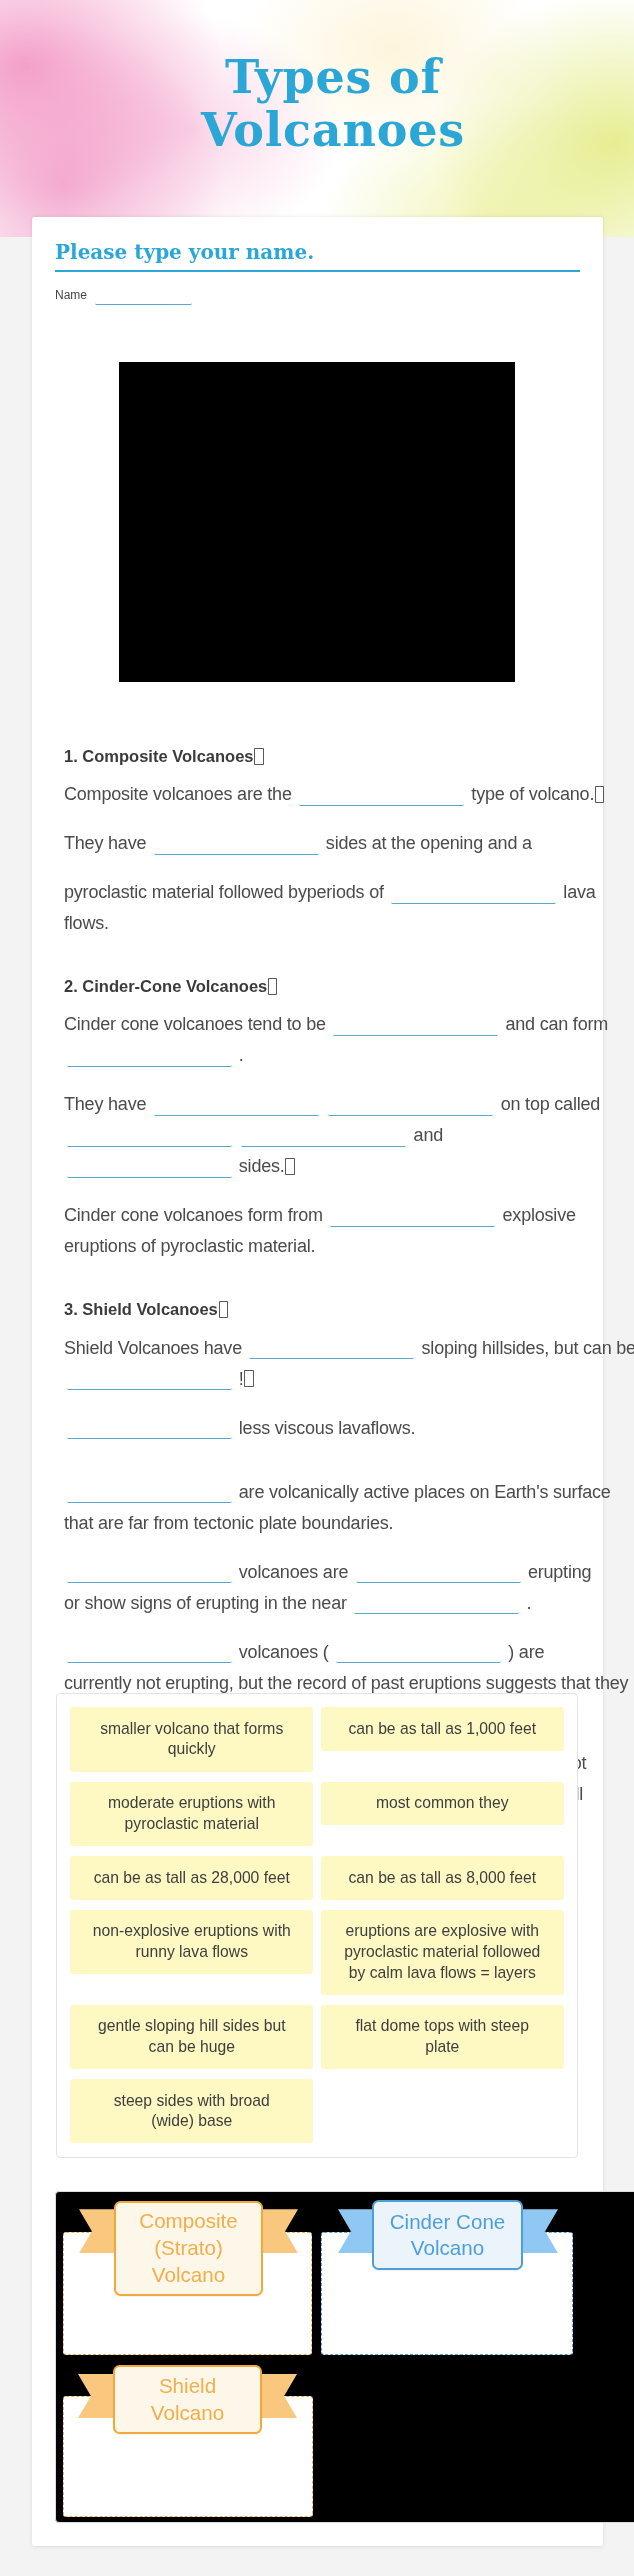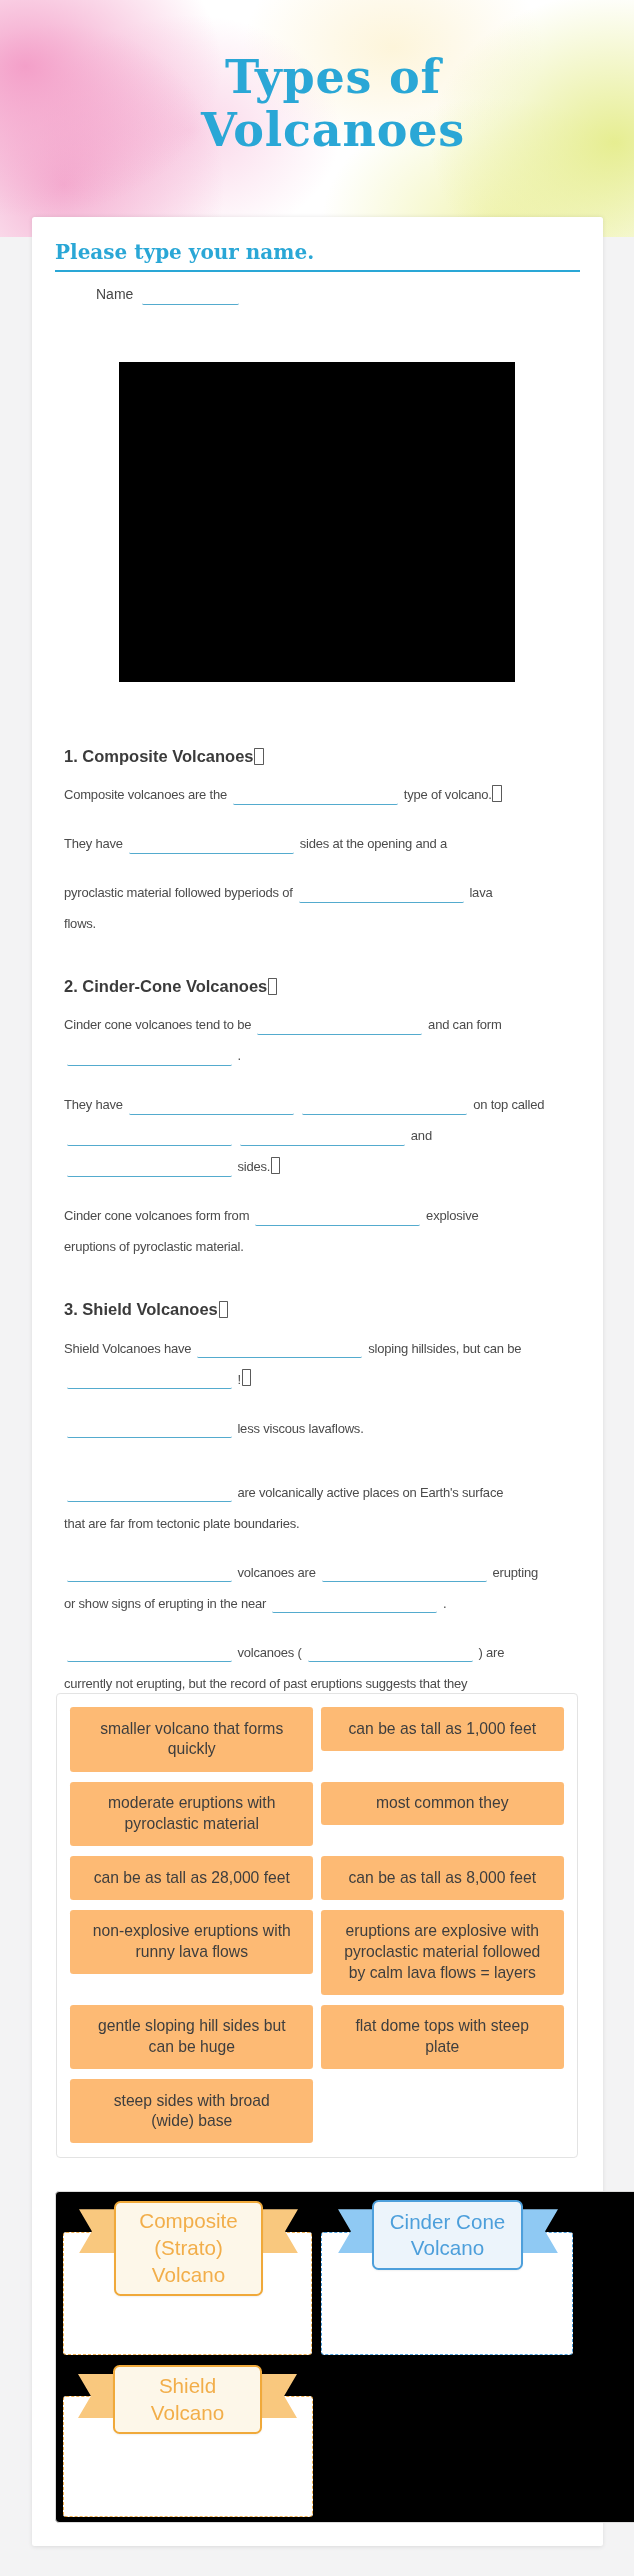--- a/index.html
+++ b/index.html
@@ -35,7 +35,7 @@
     font-family:"DejaVu Serif",serif;font-weight:700;font-size:20px;color:#2aa7d6;
   }
   .divider{position:absolute;left:55px;top:270px;width:525px;height:1.7px;background:#2aa7d6;}
-  .name-row{position:absolute;left:55px;top:284px;font-size:14px;color:#474747;white-space:pre;margin-left:41px;}
+  .name-row{position:absolute;left:55px;top:284px;font-size:12px;color:#474747;white-space:pre;}
   .blank{
     display:inline-block;width:165px;height:20px;vertical-align:-5.8px;
     border-bottom:1.7px solid #54abce;border-radius:1.7px;margin:0 2.5px;

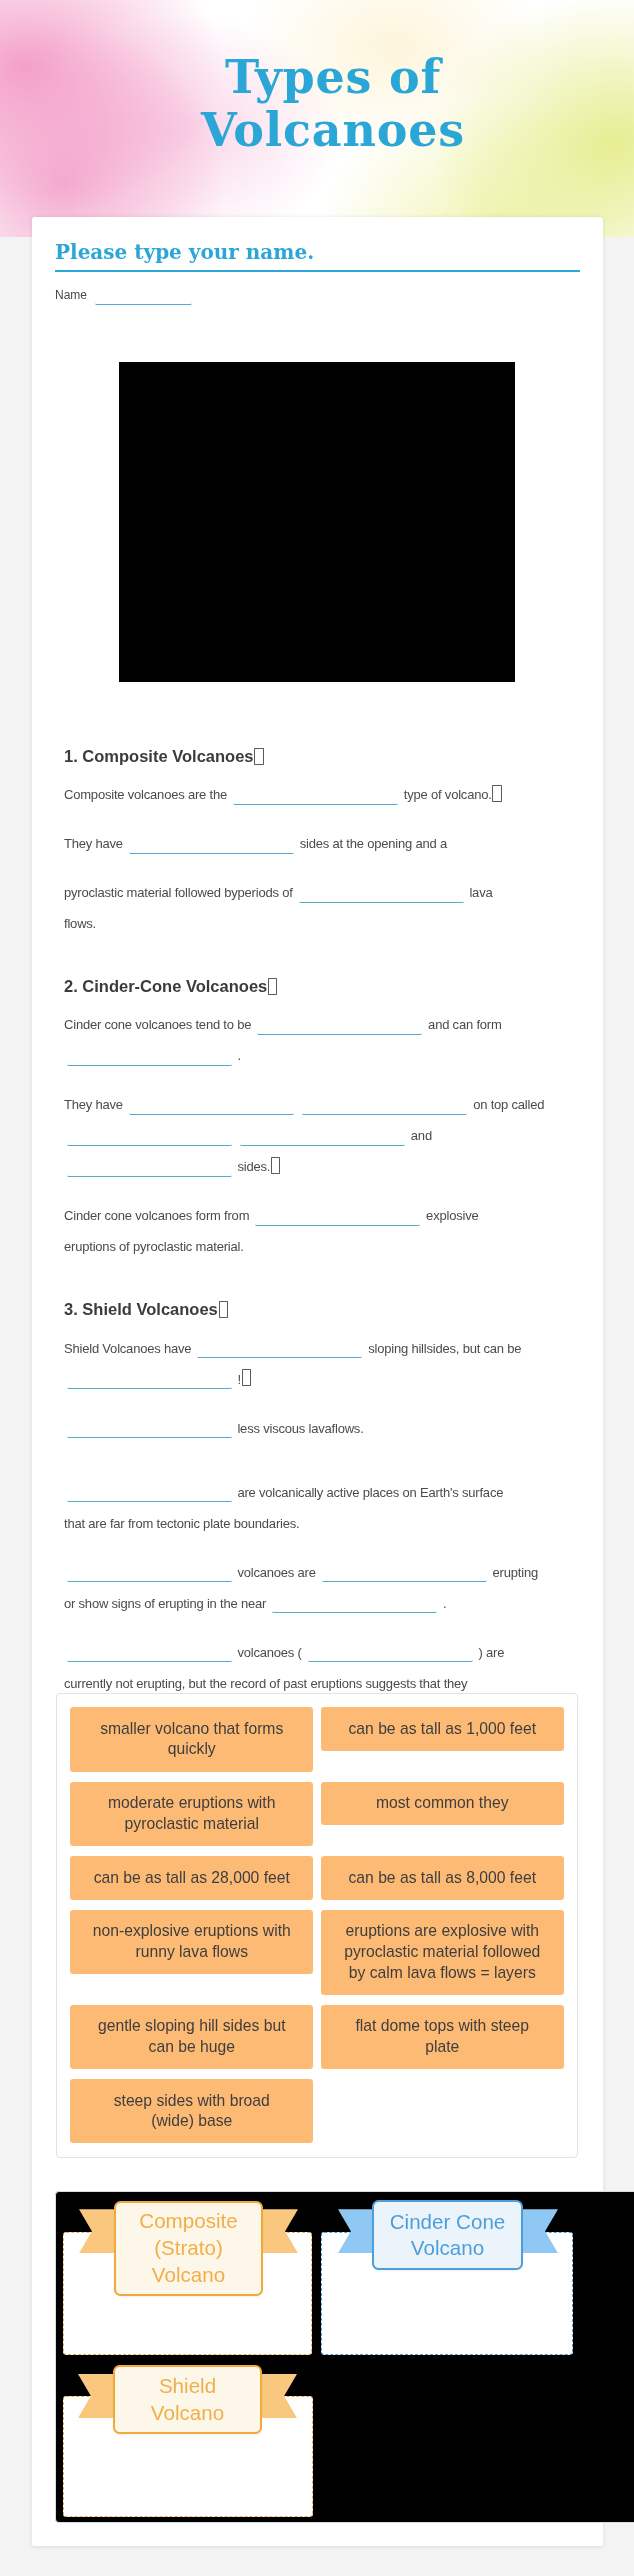--- a/index.html
+++ b/index.html
@@ -48,7 +48,7 @@
   .q-heading{font-weight:bold;font-size:16.5px;color:#3b3b3b;margin:38px 0 13.2px 0;white-space:pre;}
   .q-block:first-child .q-heading{margin-top:0;}
   .q-para{margin:0 0 18px 0;}
-  .q-line{font-size:13px;line-height:31px;color:#4b4b4b;white-space:pre;letter-spacing:-0.2px;}
+  .q-line{font-size:18px;line-height:31px;color:#4b4b4b;white-space:pre;letter-spacing:-0.2px;}
   .gap-top{margin-top:33px;}
   .tofu{
     display:inline-block;width:7.4px;height:15px;border:1.2px solid #5a5a5a;

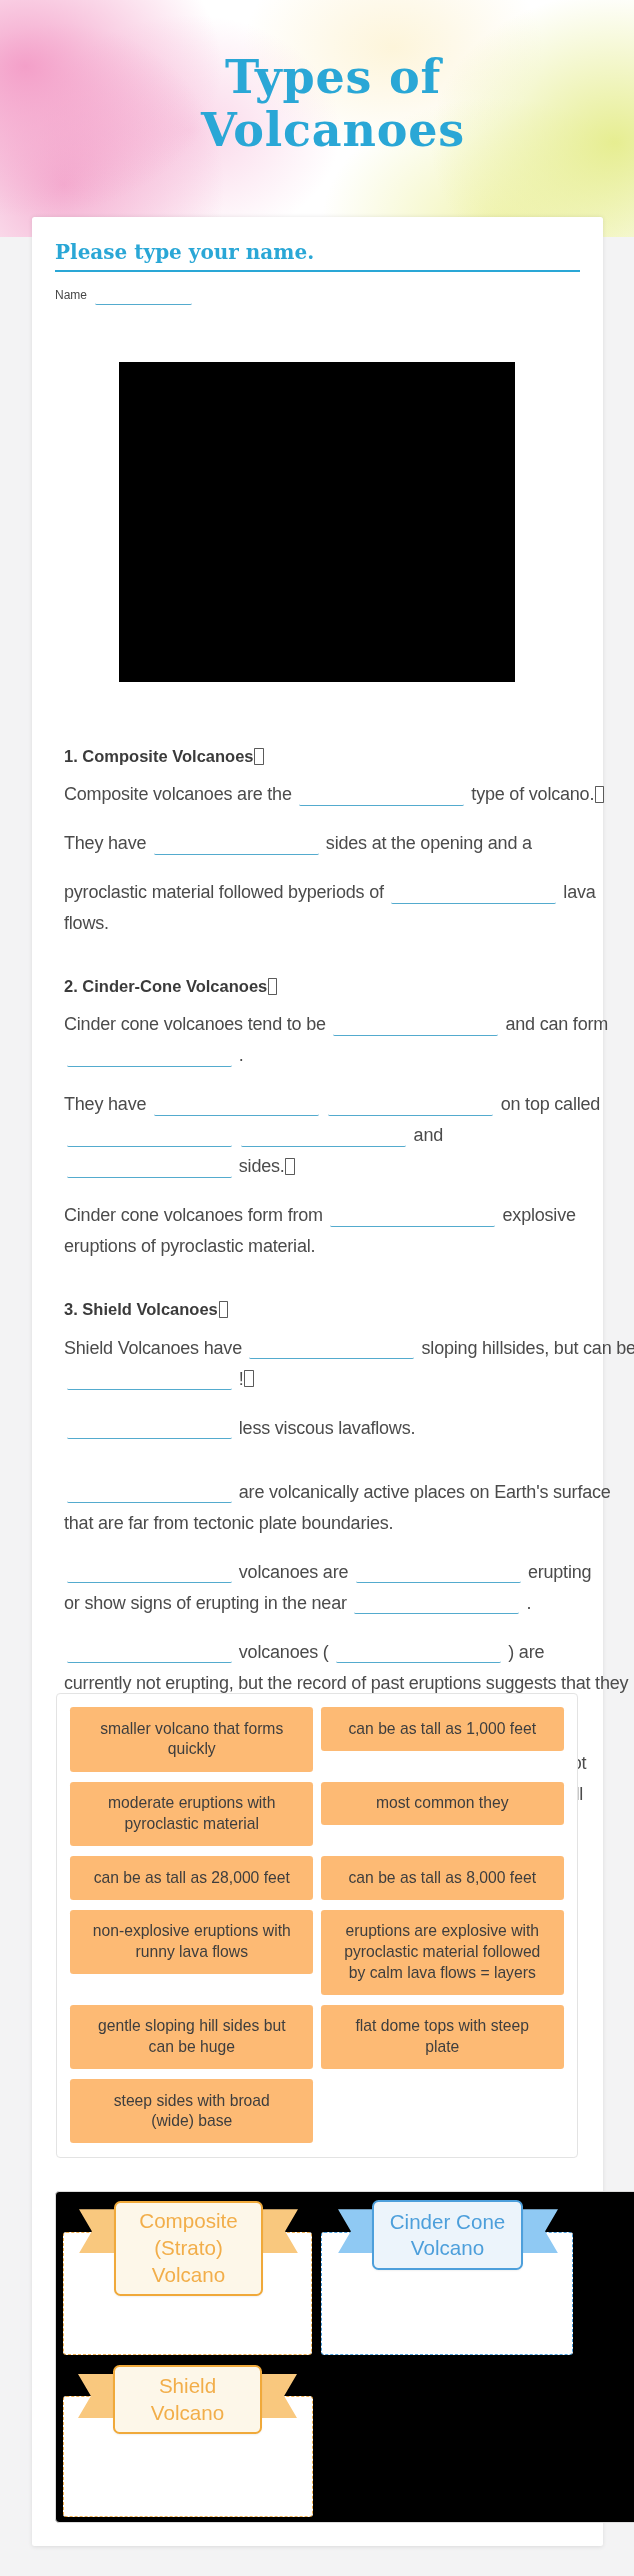--- a/index.html
+++ b/index.html
@@ -61,7 +61,7 @@
     display:grid;grid-template-columns:1fr 1fr;gap:10px 7.4px;align-items:start;
   }
   .tile{
-    background:#fdba74;border-radius:3.3px;padding:11.6px 20px;box-sizing:border-box;
+    background:#fef9c3;border-radius:3.3px;padding:11.6px 20px;box-sizing:border-box;
     font-size:15.7px;line-height:20.6px;color:#3e3e3e;text-align:center;
   }
   

